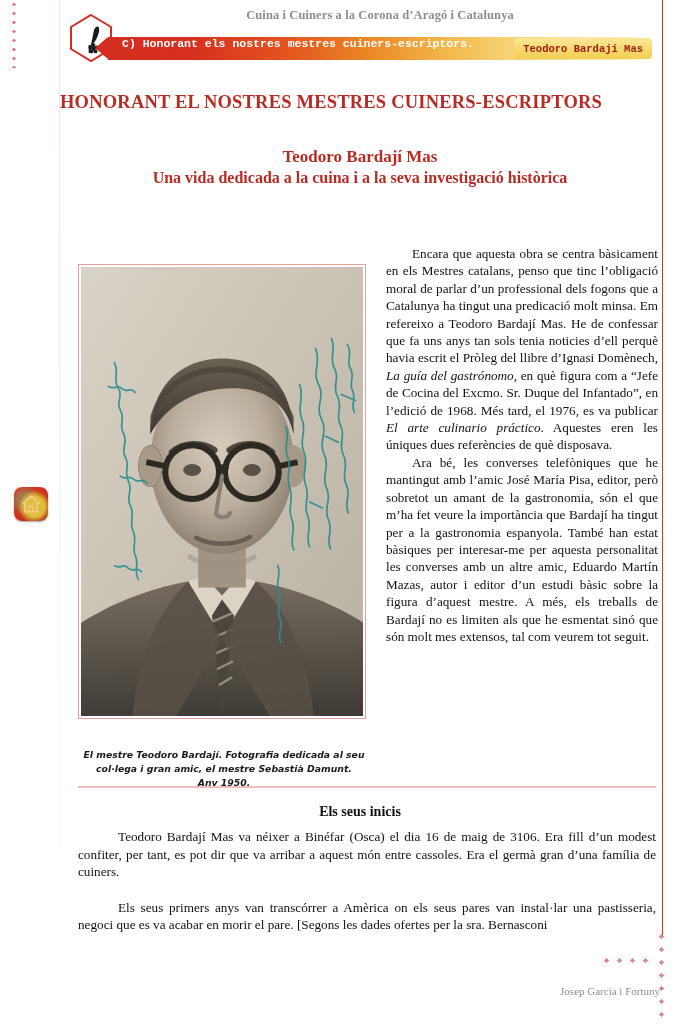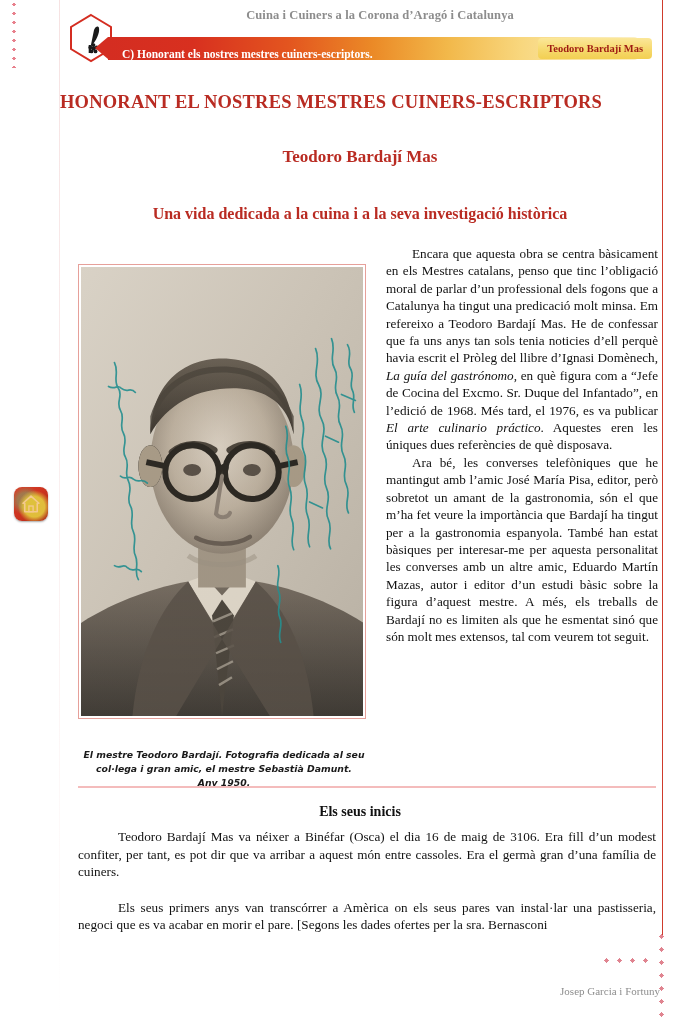--- a/index.html
+++ b/index.html
@@ -81,7 +81,8 @@
         #eb8a27 50%, #f2b84a 64%, #f8d77e 78%, #fae9b0 92%, #fbf0c8 100%);
     border-radius: 0 4px 4px 0;
     display: flex;
-    align-items: flex-end;
+    align-items: flex-start;
+    font-family: Liberation Mono, monospace;
   }
   .hdr-banner::before {
     content: "";

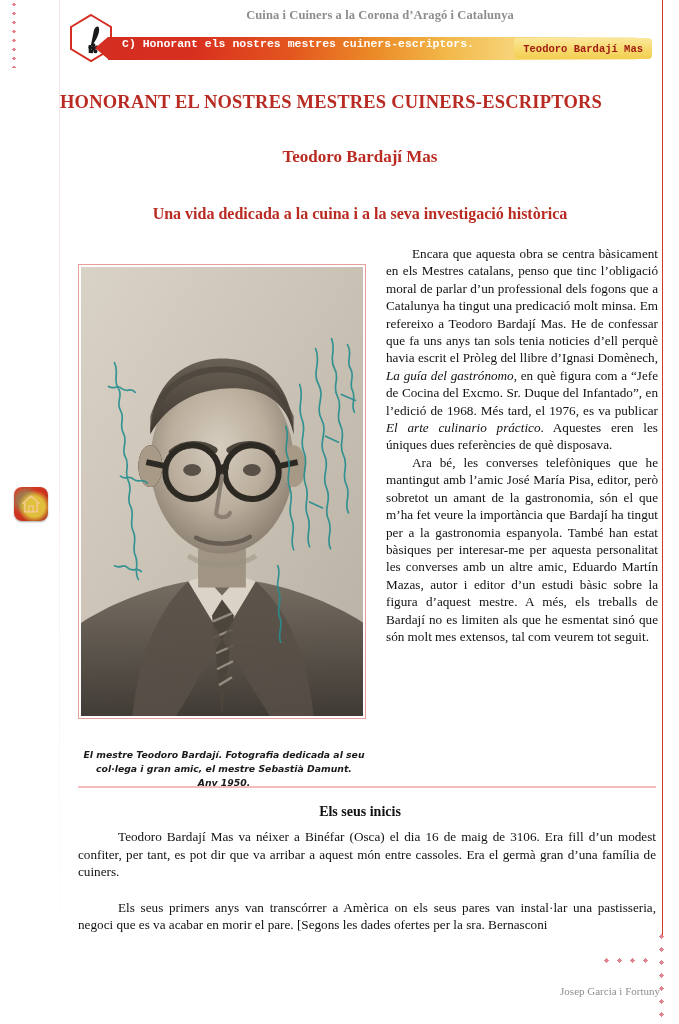--- a/index.html
+++ b/index.html
@@ -149,7 +149,6 @@
     font-size: 16px;
     font-weight: bold;
     color: #b92b22;
-    margin-top: 36px;
   }
 
   

